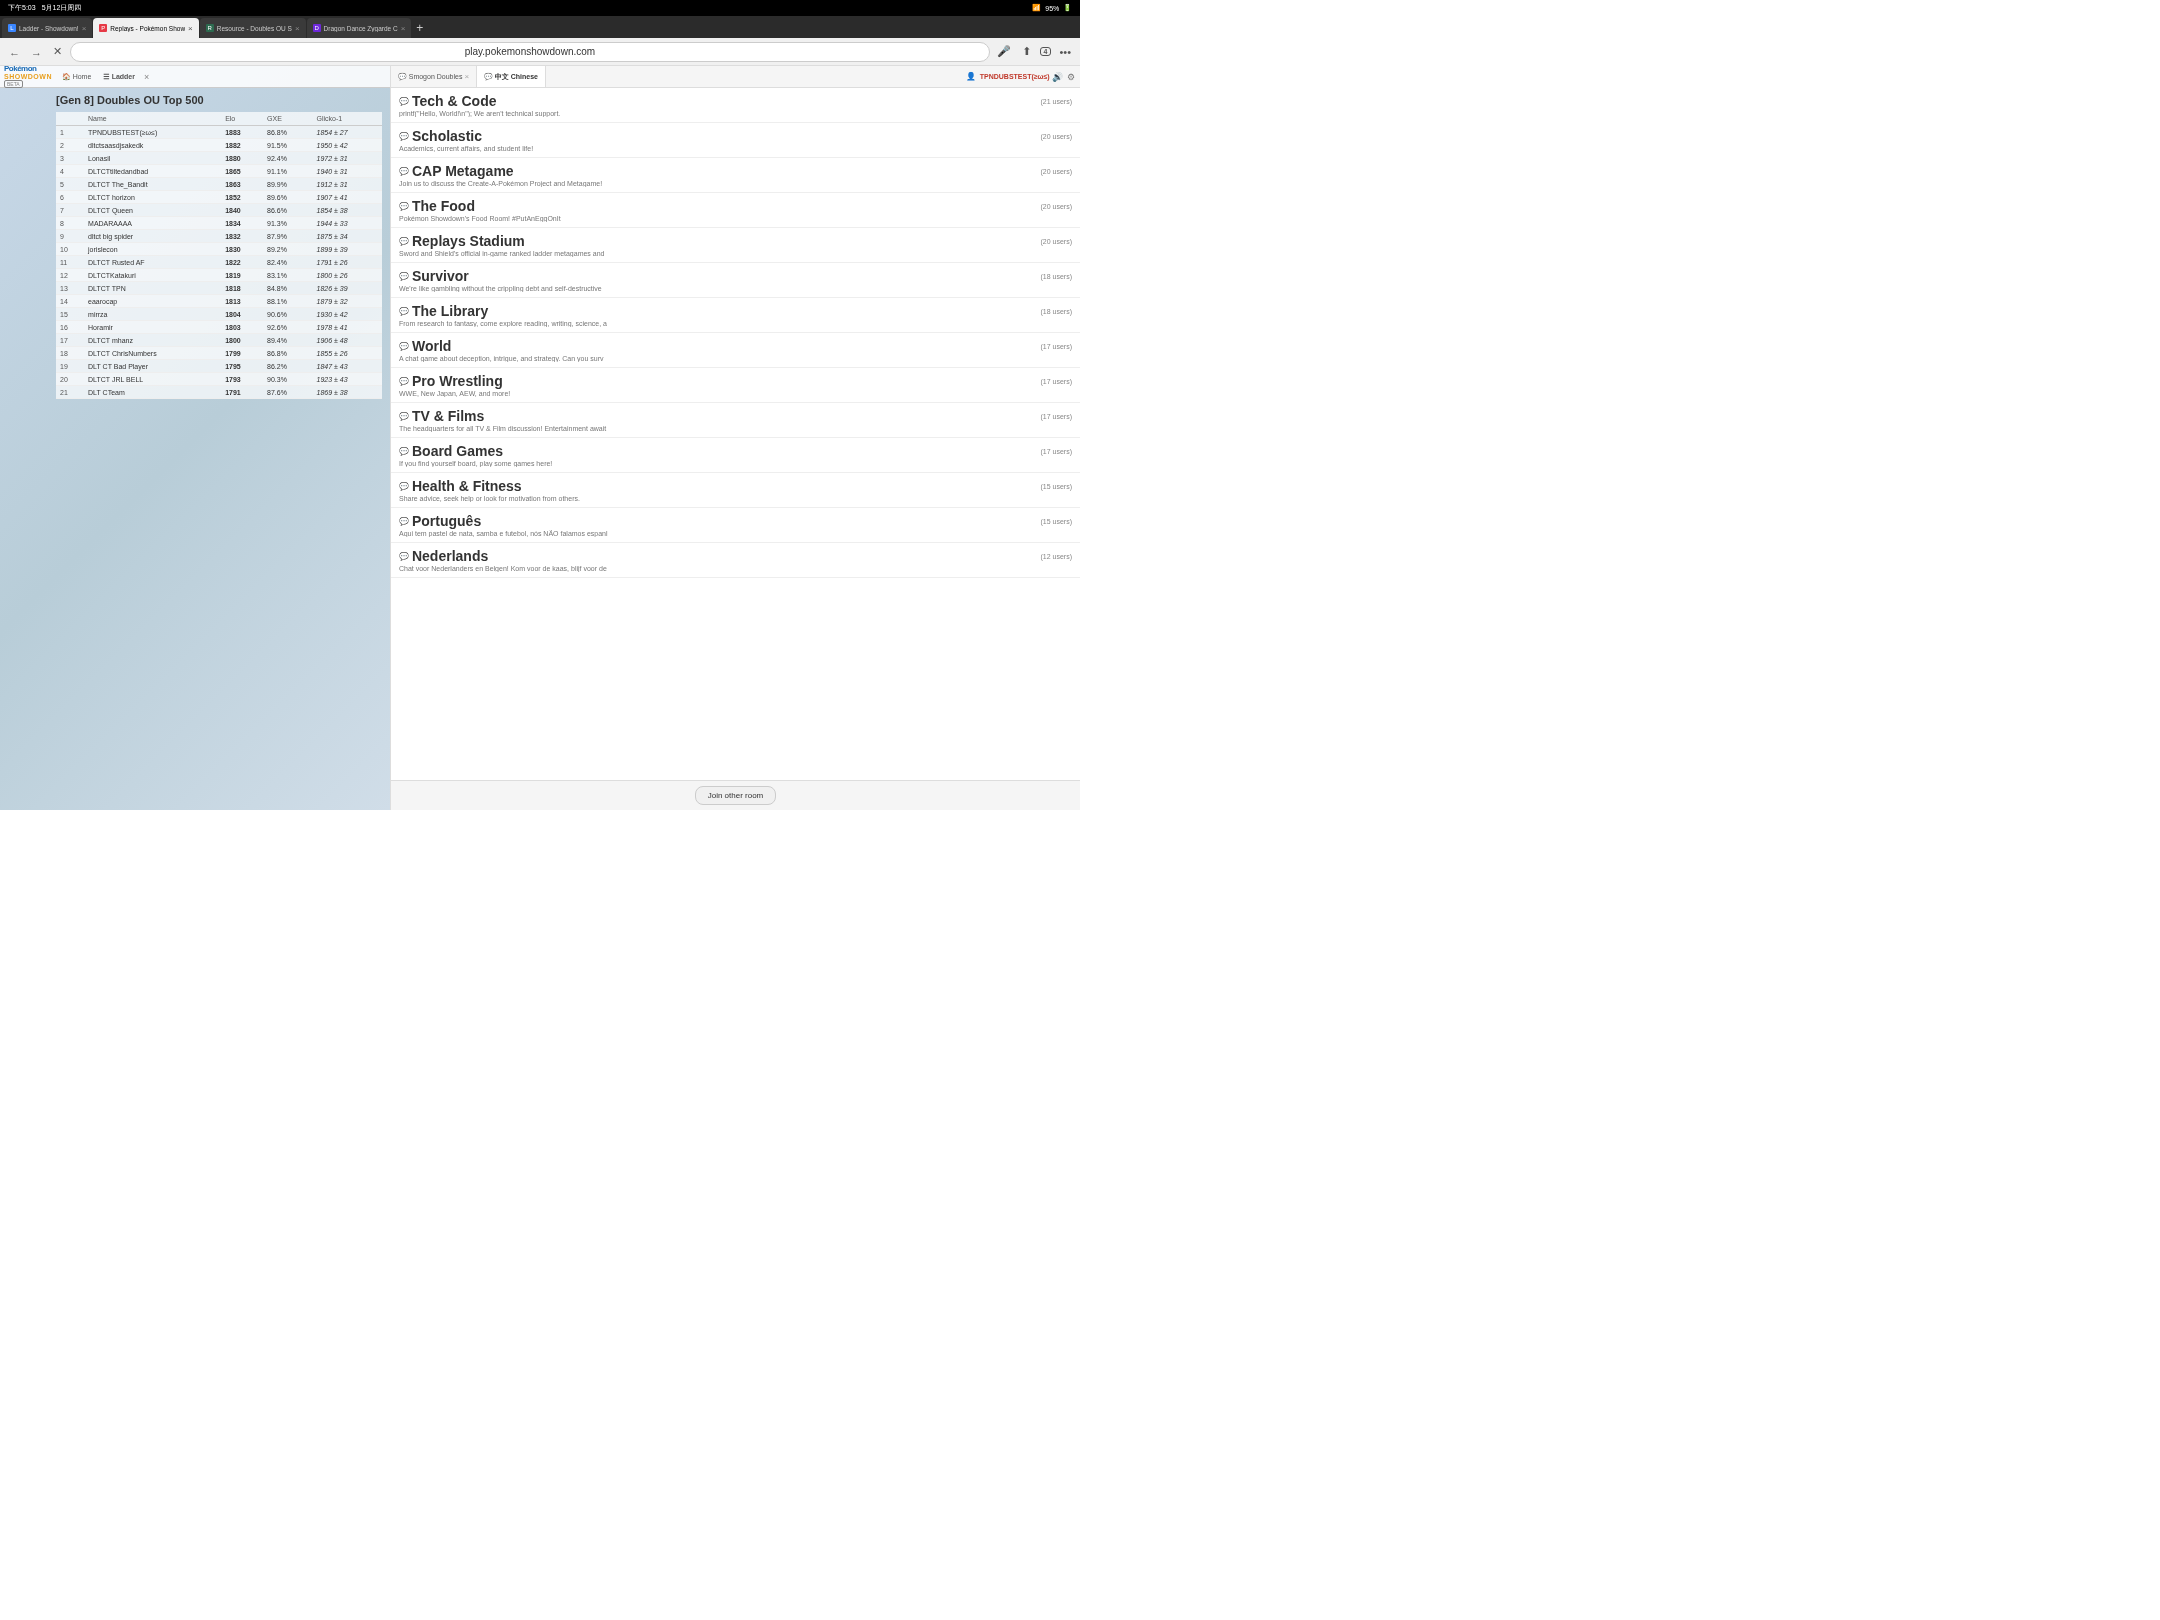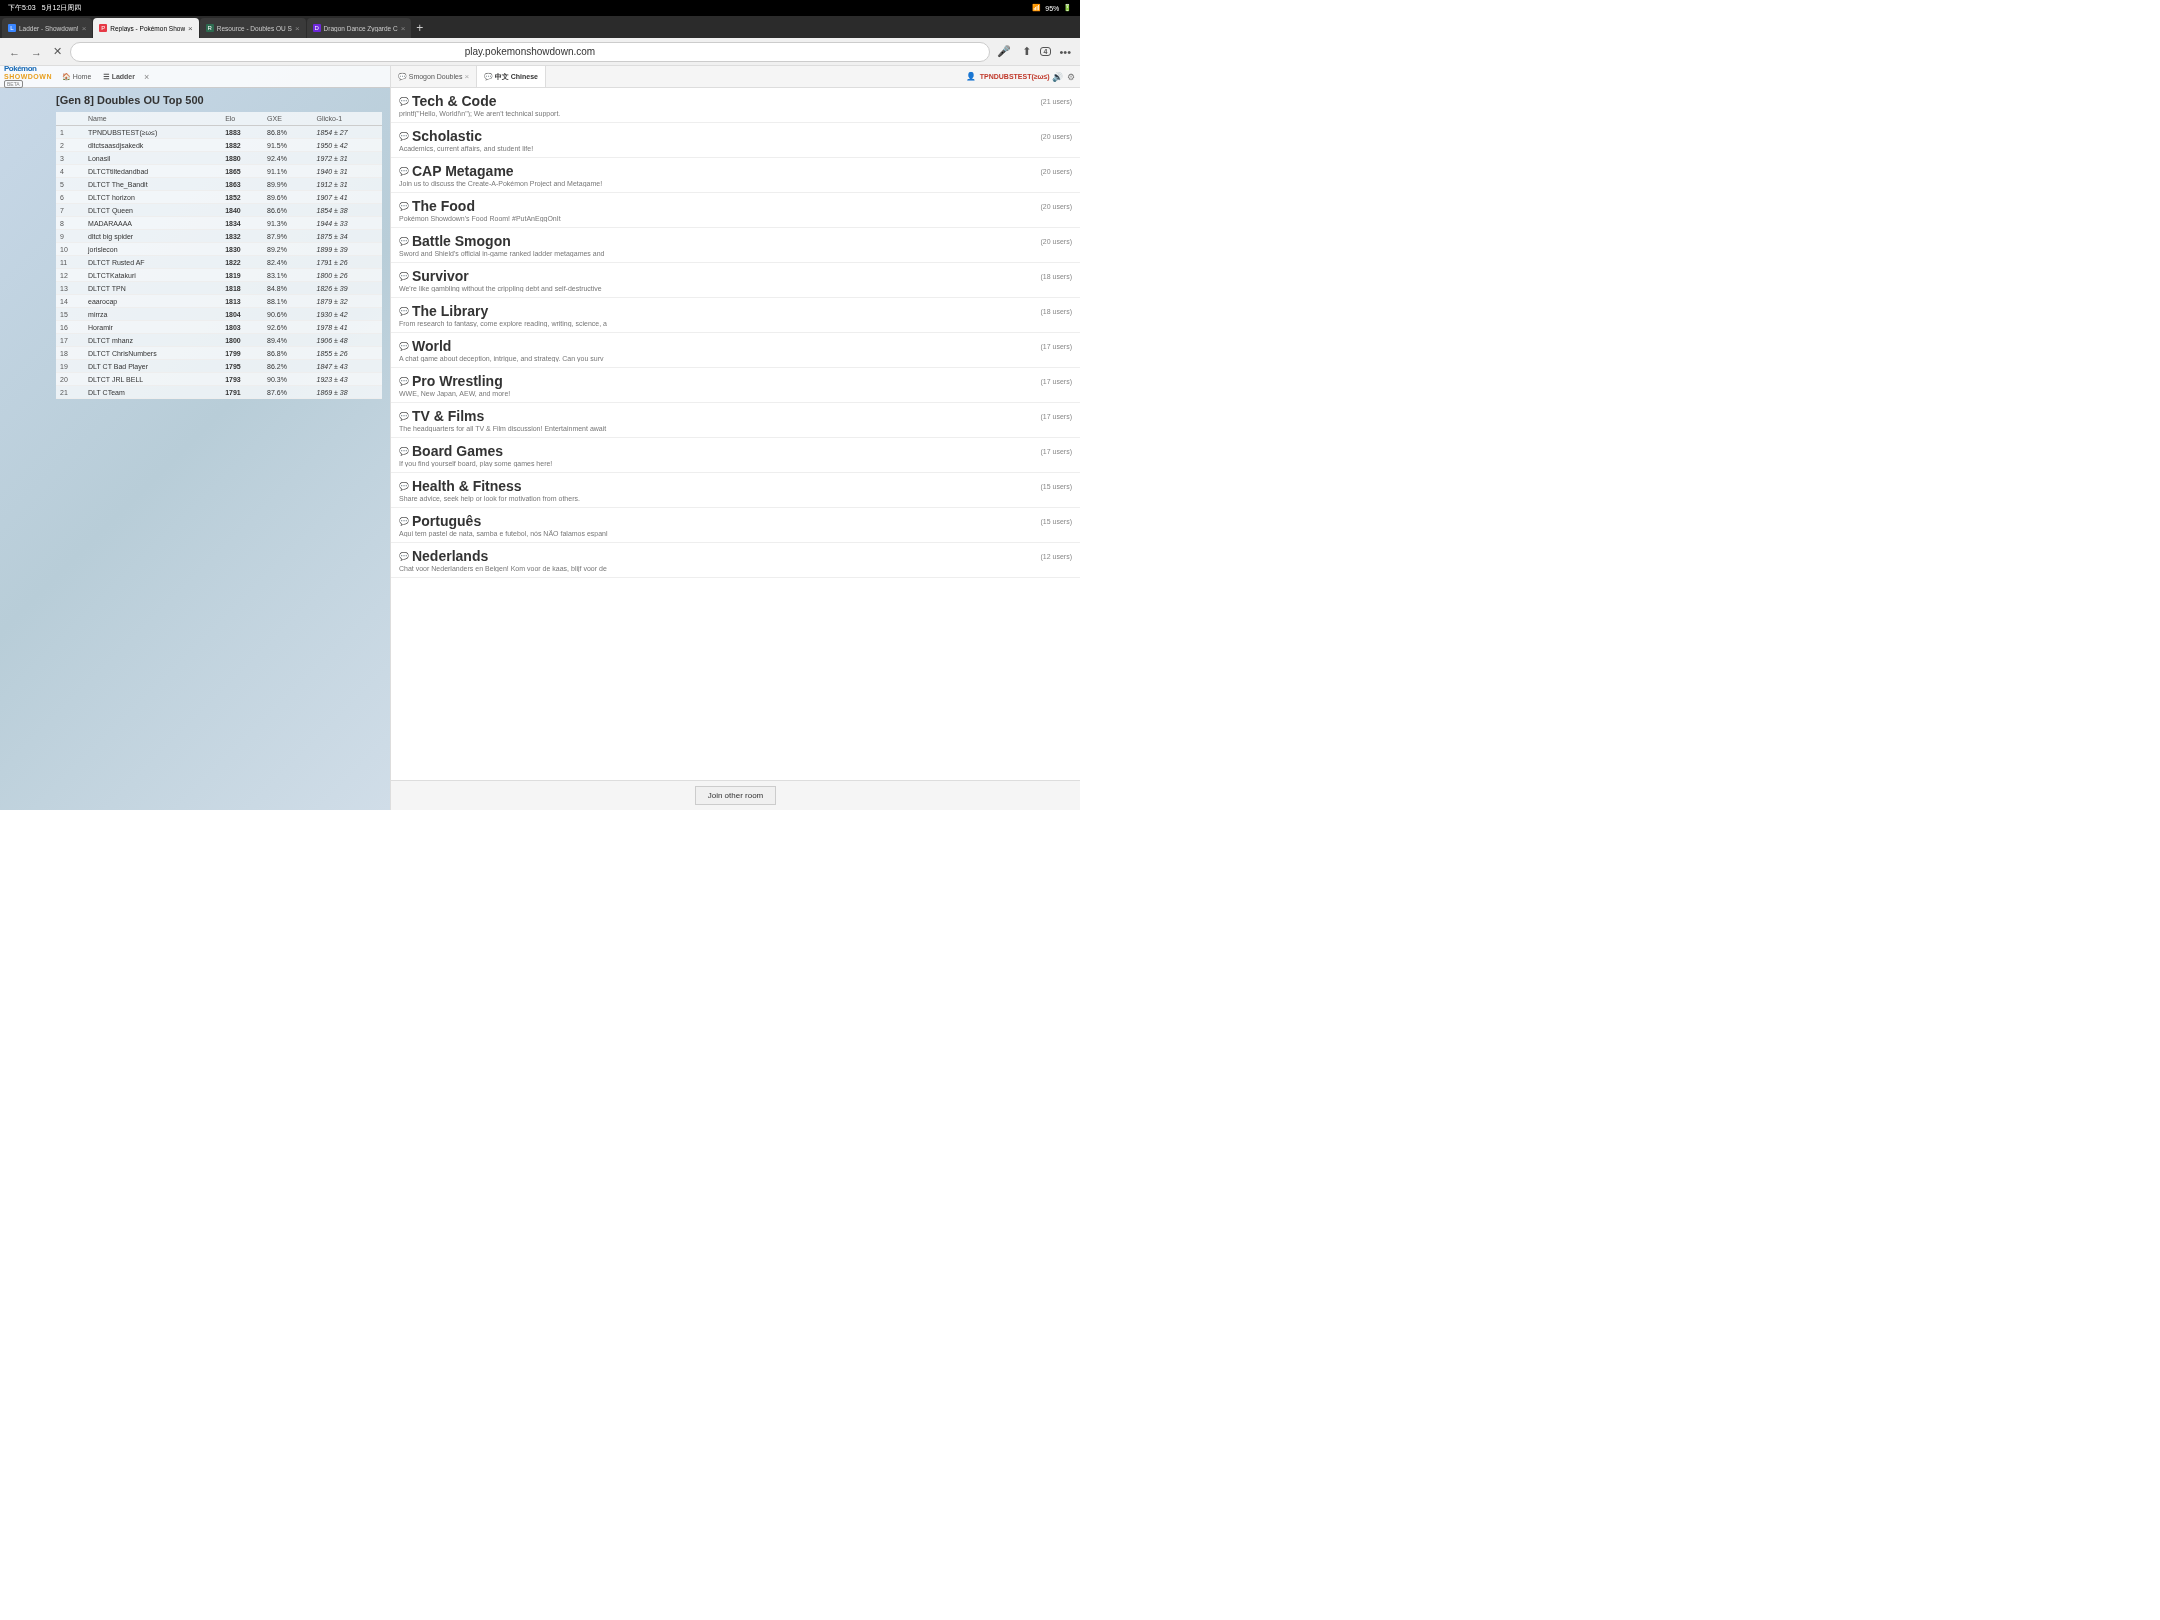--- a/index.html
+++ b/index.html
@@ -605,7 +605,7 @@
         <div class="room-item">
       <div class="room-header">
         <span class="room-icon">💬</span>
-        <span class="room-name">Battle Smogon</span>
+        <span class="room-name">Replays Stadium</span>
         <span class="room-count">(20 users)</span>
       </div>
       <div class="room-desc">Sword and Shield's official in-game ranked ladder metagames and</div>

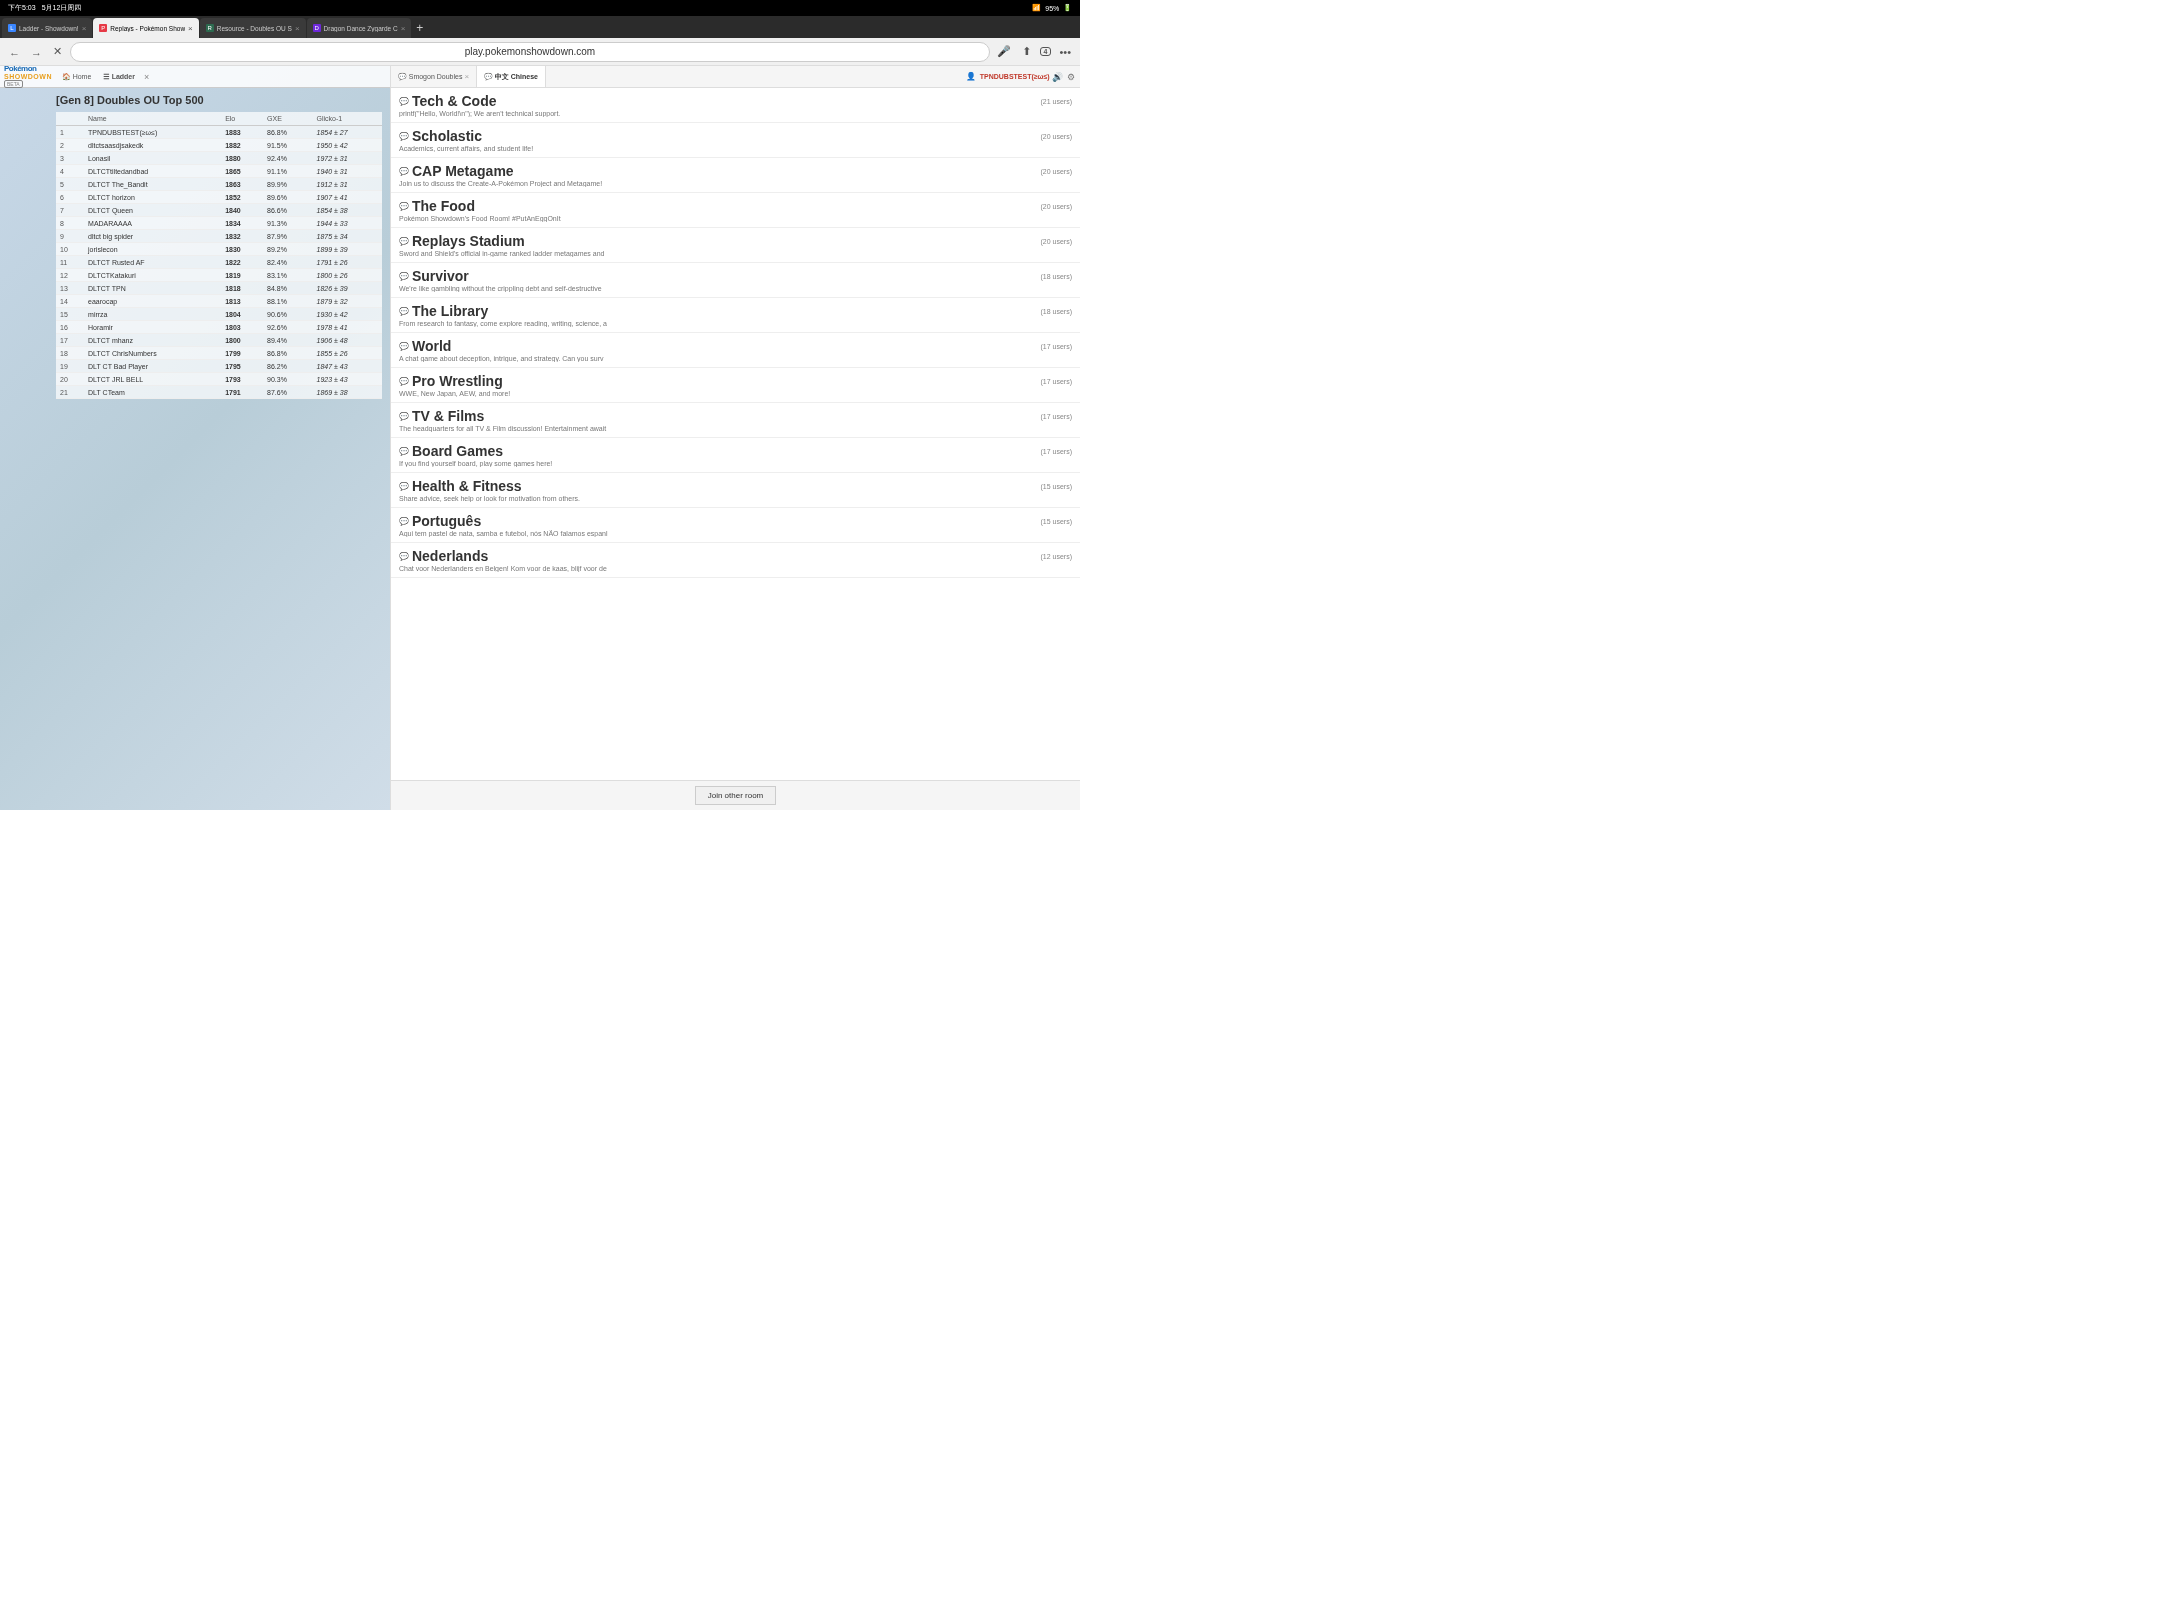--- a/index.html
+++ b/index.html
@@ -277,7 +277,7 @@
     .join-room-btn {
       background: #f0f0f0;
       border: 1px solid #ccc;
-      border-radius: 0;
+      border-radius: 8px;
       padding: 4px 12px;
       font-size: 8px;
       cursor: pointer;

